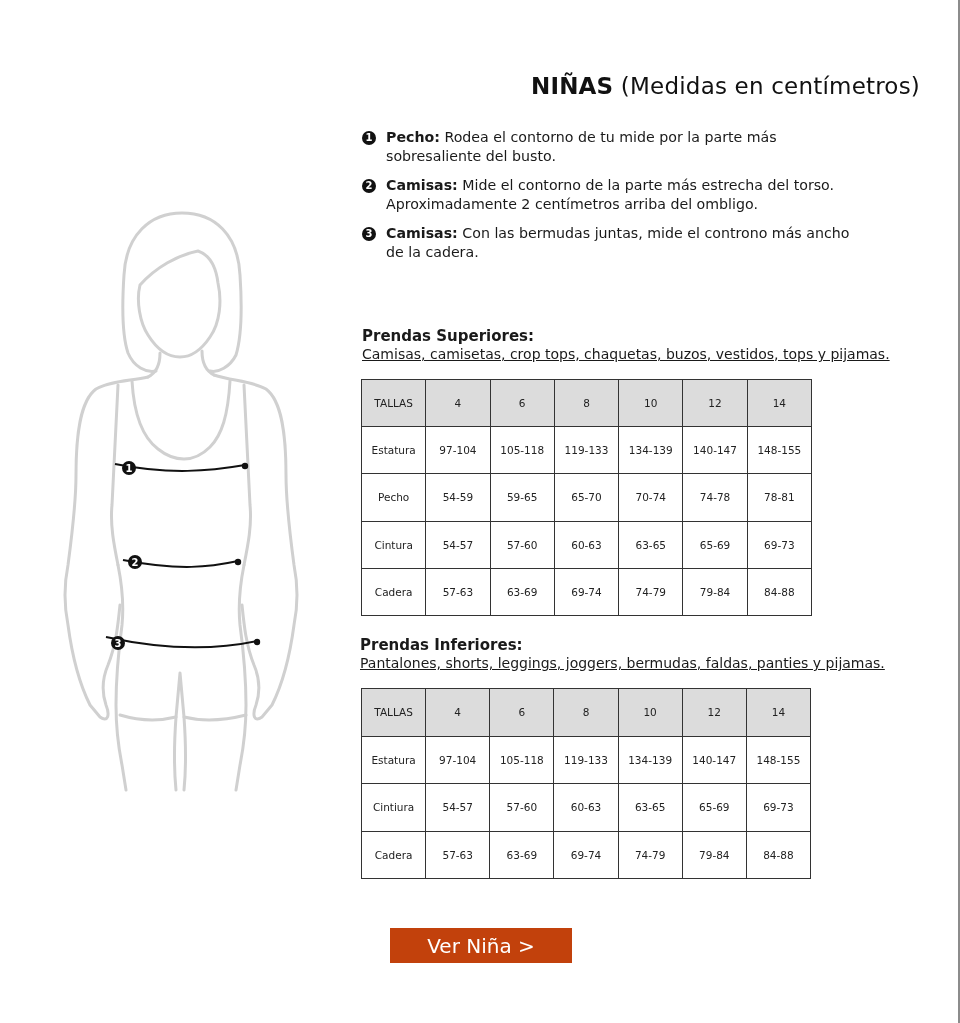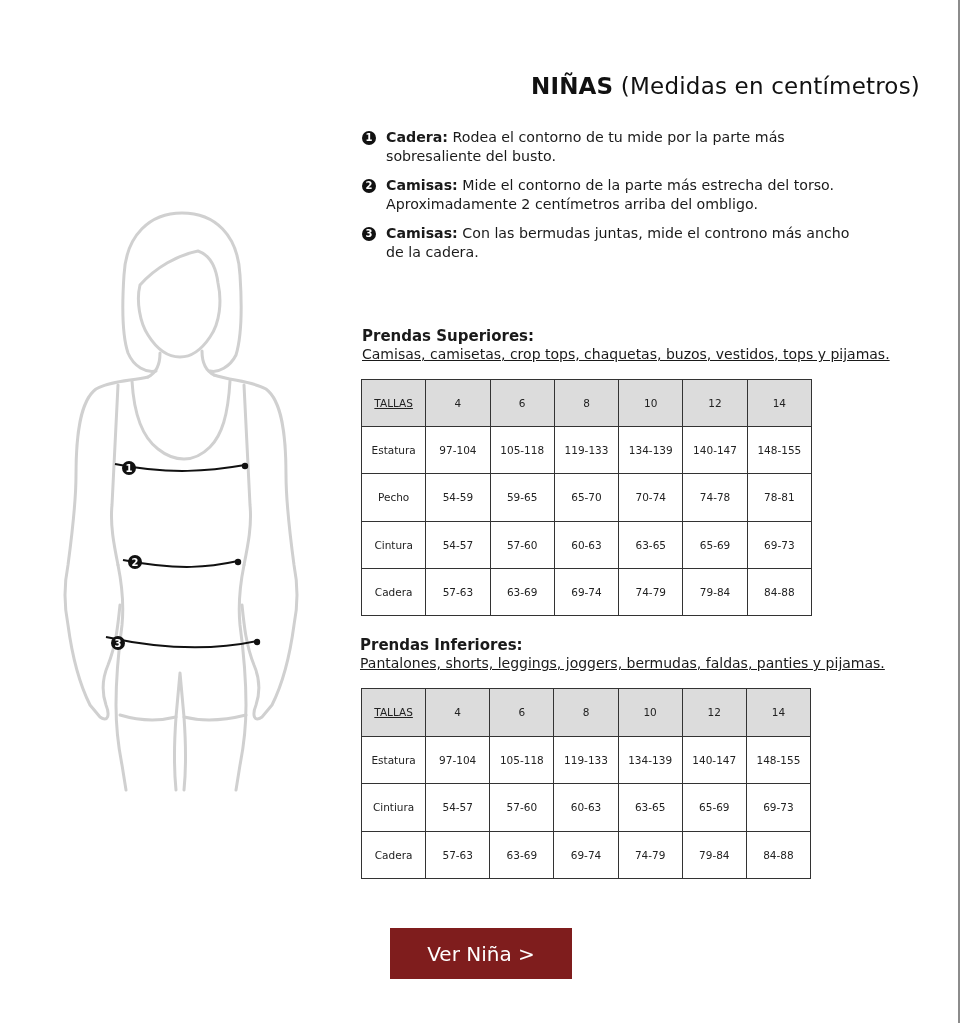--- a/index.html
+++ b/index.html
@@ -101,7 +101,7 @@
 <div class="instr">
   <div class="item">
     <span class="num">1</span>
-    <span class="lbl">Cadera:</span><span> Rodea el contorno de tu mide por la parte más</span><br>
+    <span class="lbl">Pecho:</span><span> Rodea el contorno de tu mide por la parte más</span><br>
     <span>sobresaliente del busto.</span>
   </div>
   <div class="item">

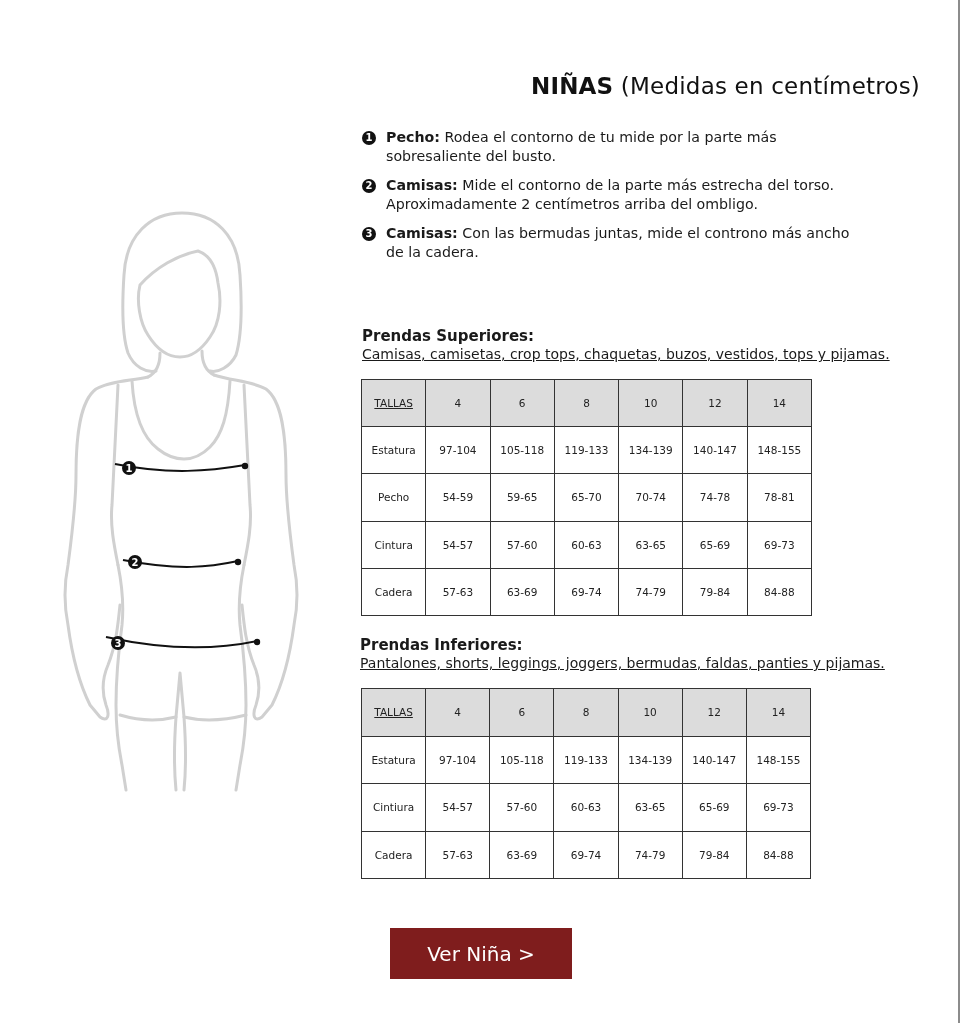--- a/index.html
+++ b/index.html
@@ -34,7 +34,7 @@
     border:1.5px solid #333; text-align:center; vertical-align:middle; padding:0;
   }
   table.sz tr.head td { background:#dcdcdc; }
-  table.sz td.rowlabel { width:62px;text-decoration:underline; }
+  table.sz td.rowlabel { width:62px; }
   table.sz td.val { width:62px; }
   .btn {
     position:absolute; left:390px; top:928px; width:182px; height:51px;

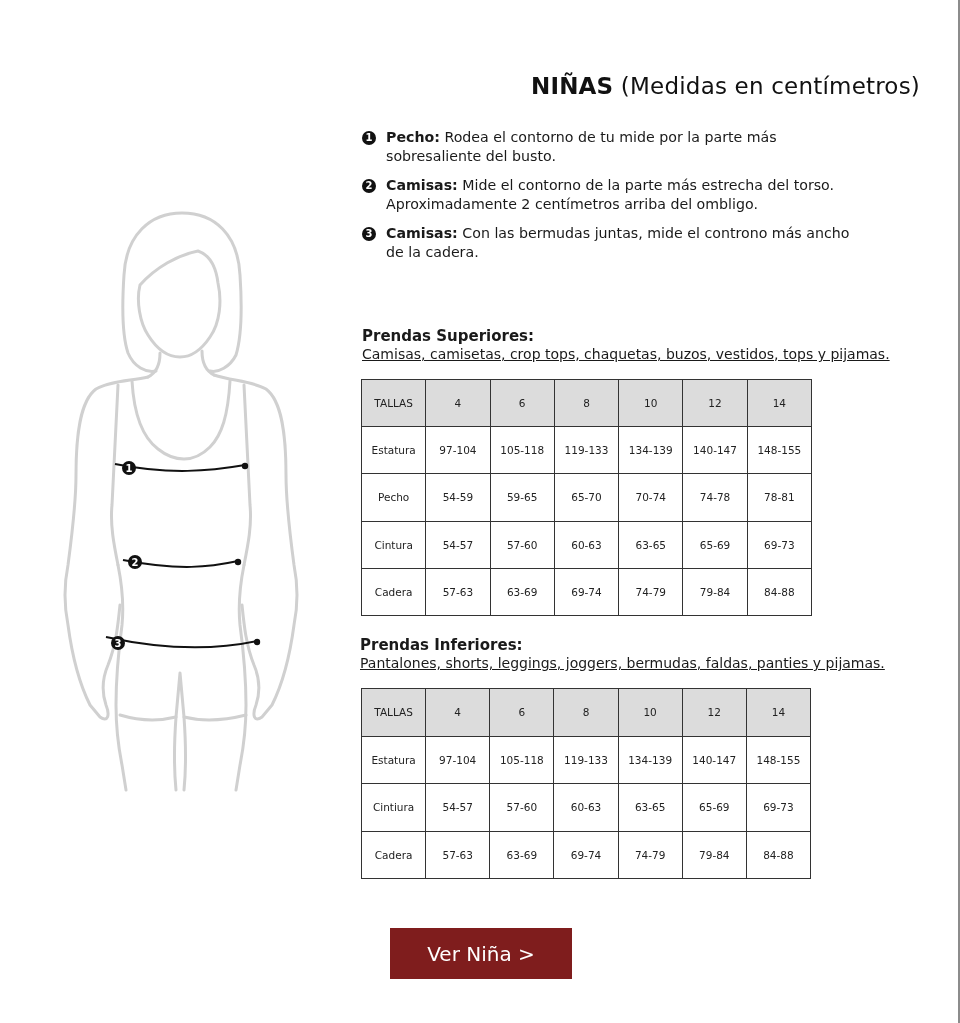--- a/index.html
+++ b/index.html
@@ -37,8 +37,8 @@
   table.sz td.rowlabel { width:62px; }
   table.sz td.val { width:62px; }
   .btn {
-    position:absolute; left:390px; top:928px; width:182px; height:51px;
-    background:#7f1d1d; color:#fff; font-size:20px; border:none;
+    position:absolute; left:390px; top:928px; width:182px; height:35px;
+    background:#c2410c; color:#fff; font-size:20px; border:none;
     display:flex; align-items:center; justify-content:center; cursor:pointer;
     font-family:"DejaVu Sans", sans-serif;
   }

